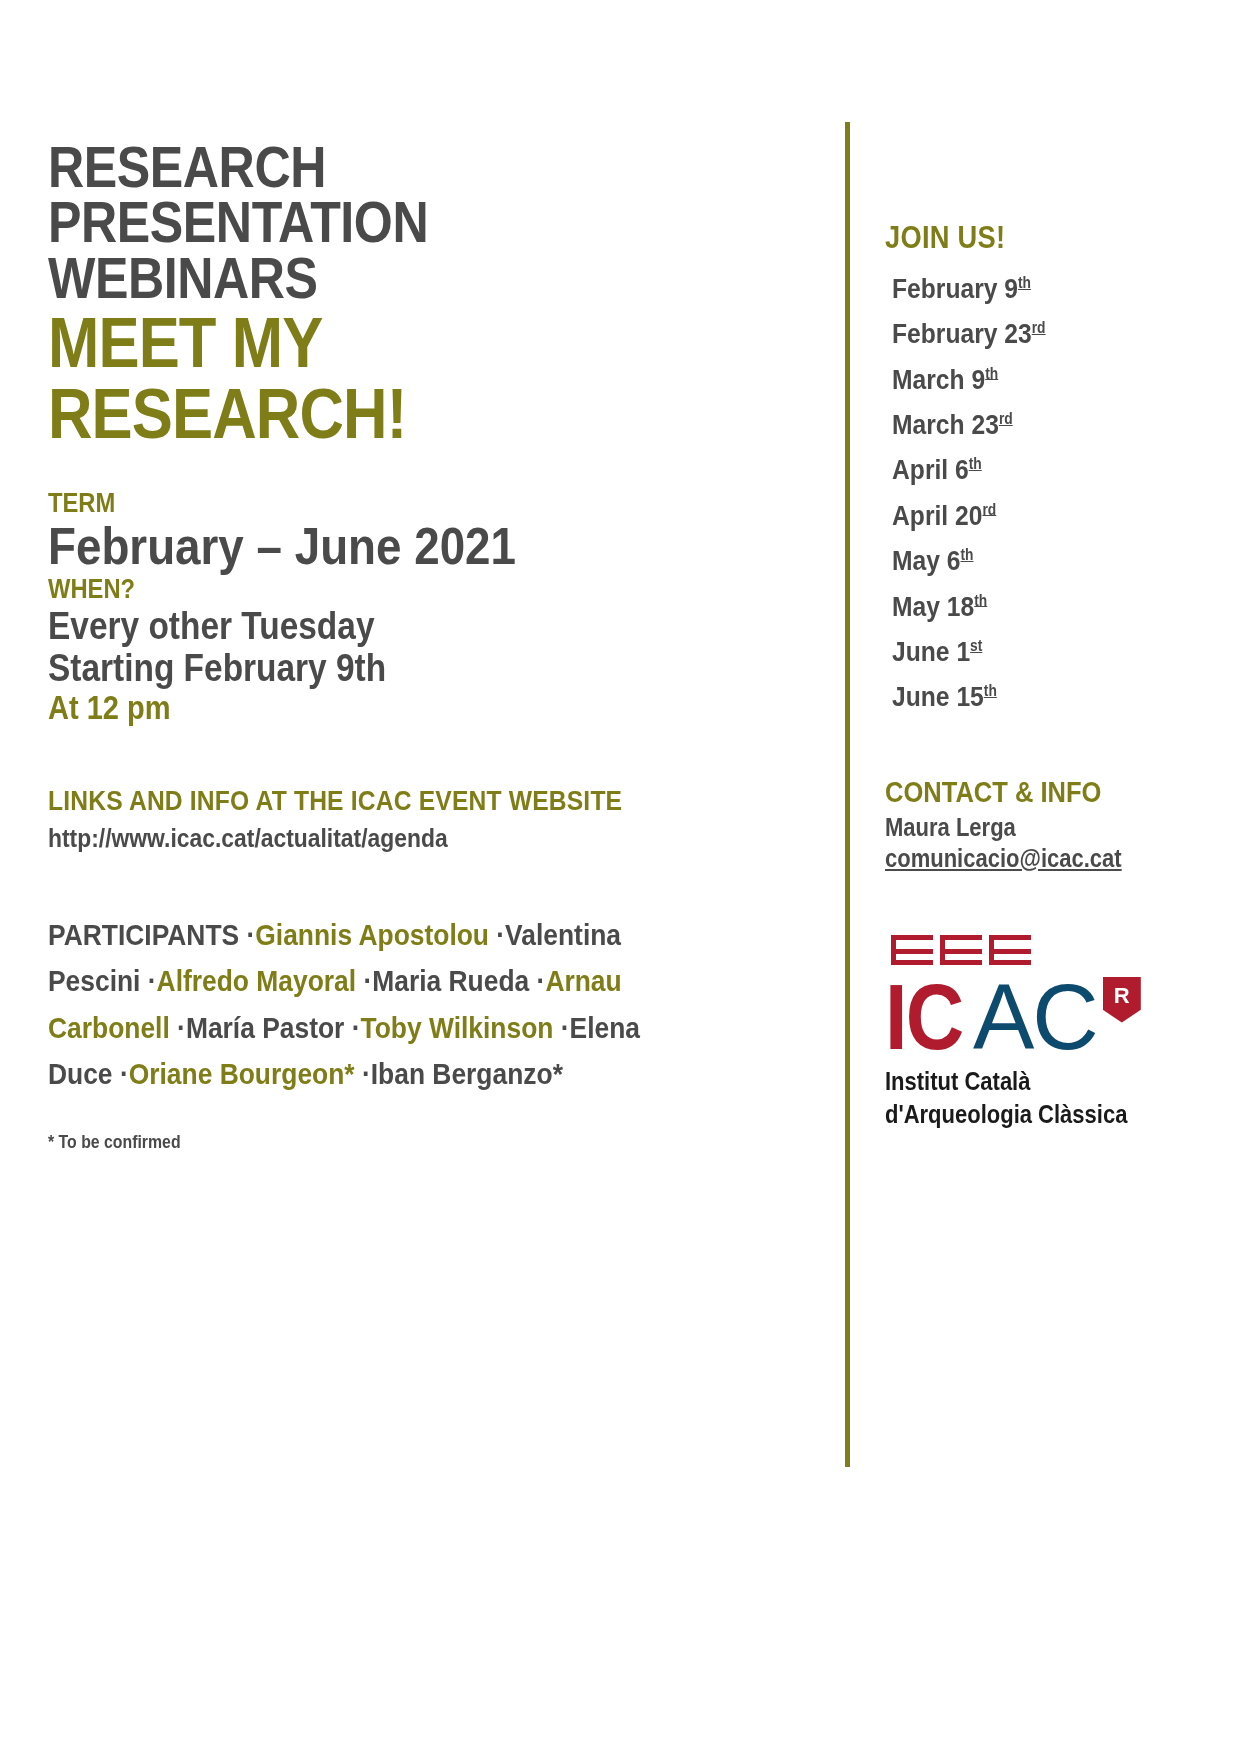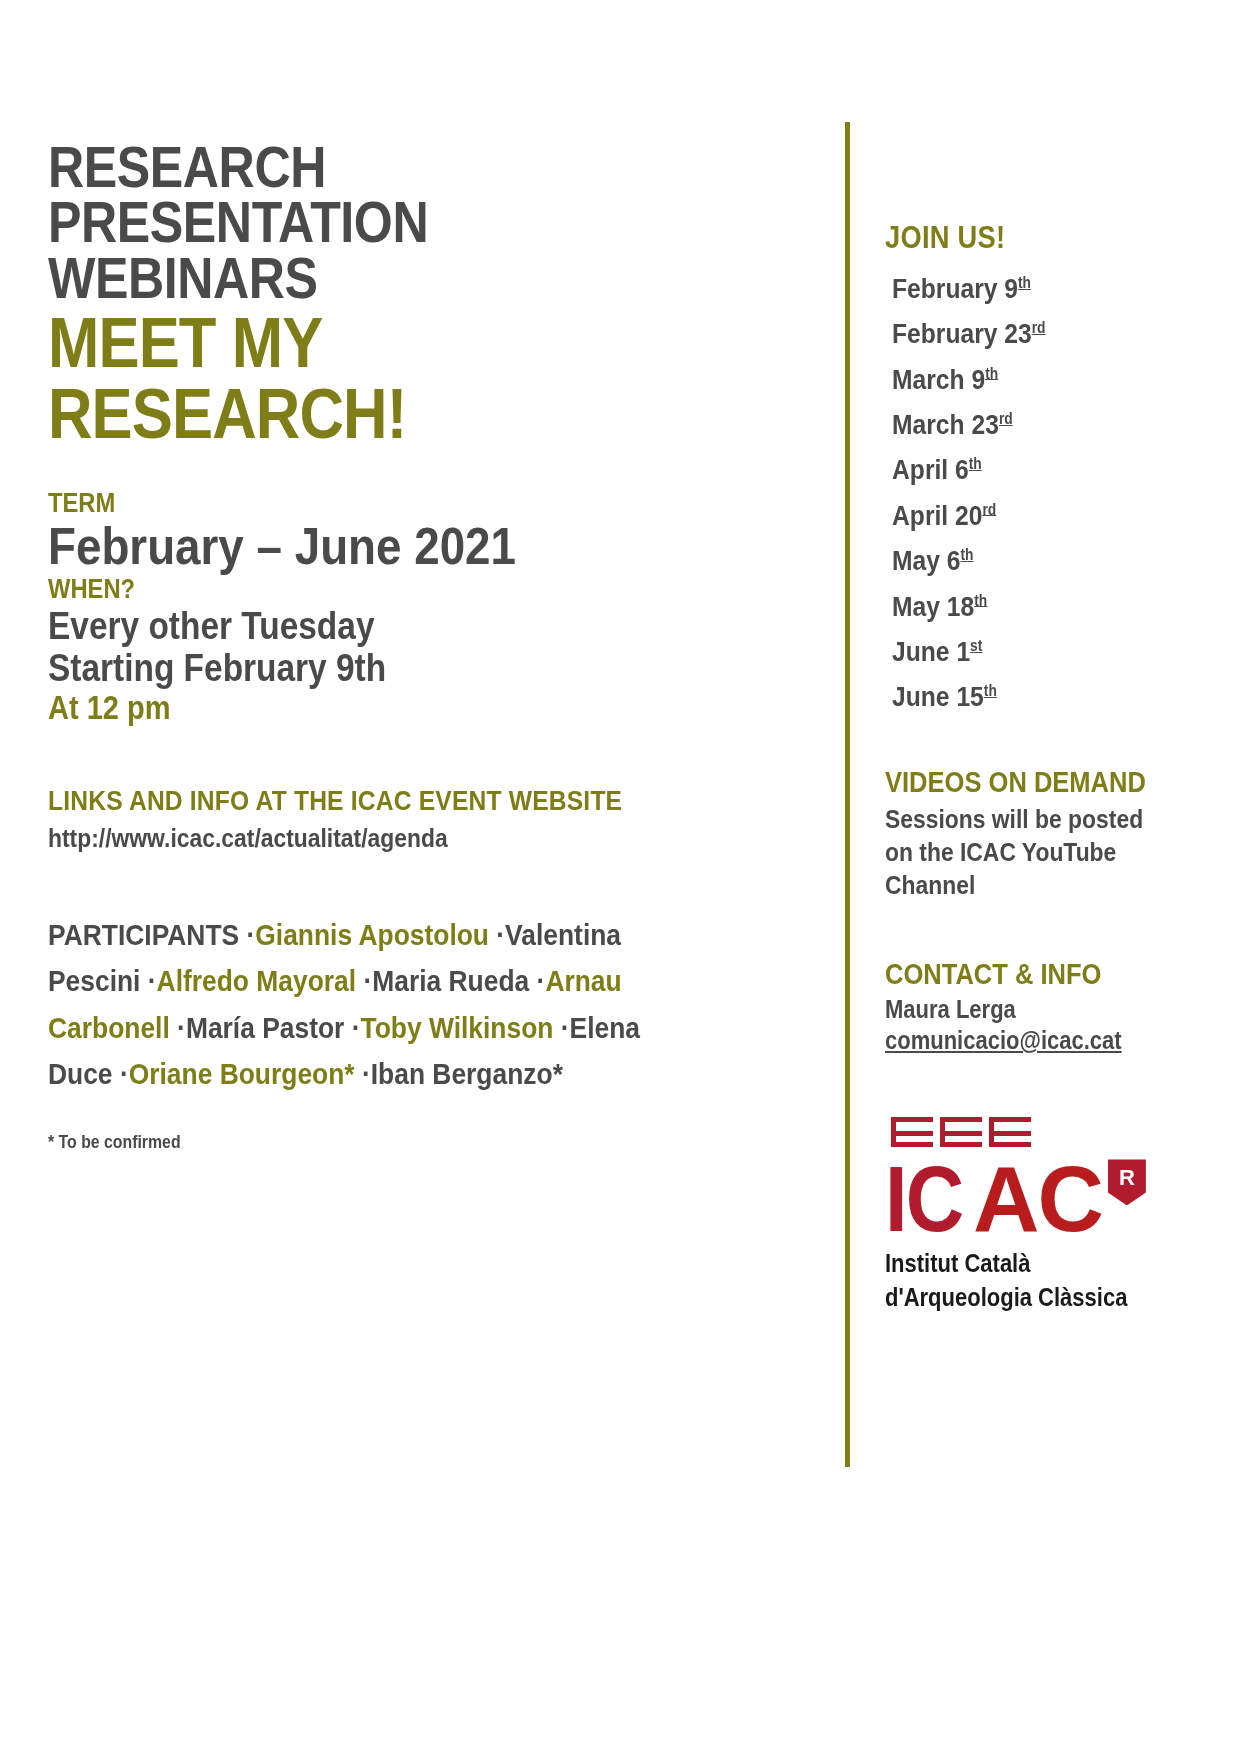--- a/index.html
+++ b/index.html
@@ -322,10 +322,6 @@
         </ul>
     </div>
 
-    <div class="vod">
-      <div class="vod-title cond">VIDEOS ON DEMAND</div>
-      <div class="vod-text cond">Sessions will be posted on the ICAC YouTube Channel</div>
-    </div>
 
     <div class="contact">
       <div class="contact-title cond">CONTACT &amp; INFO</div>

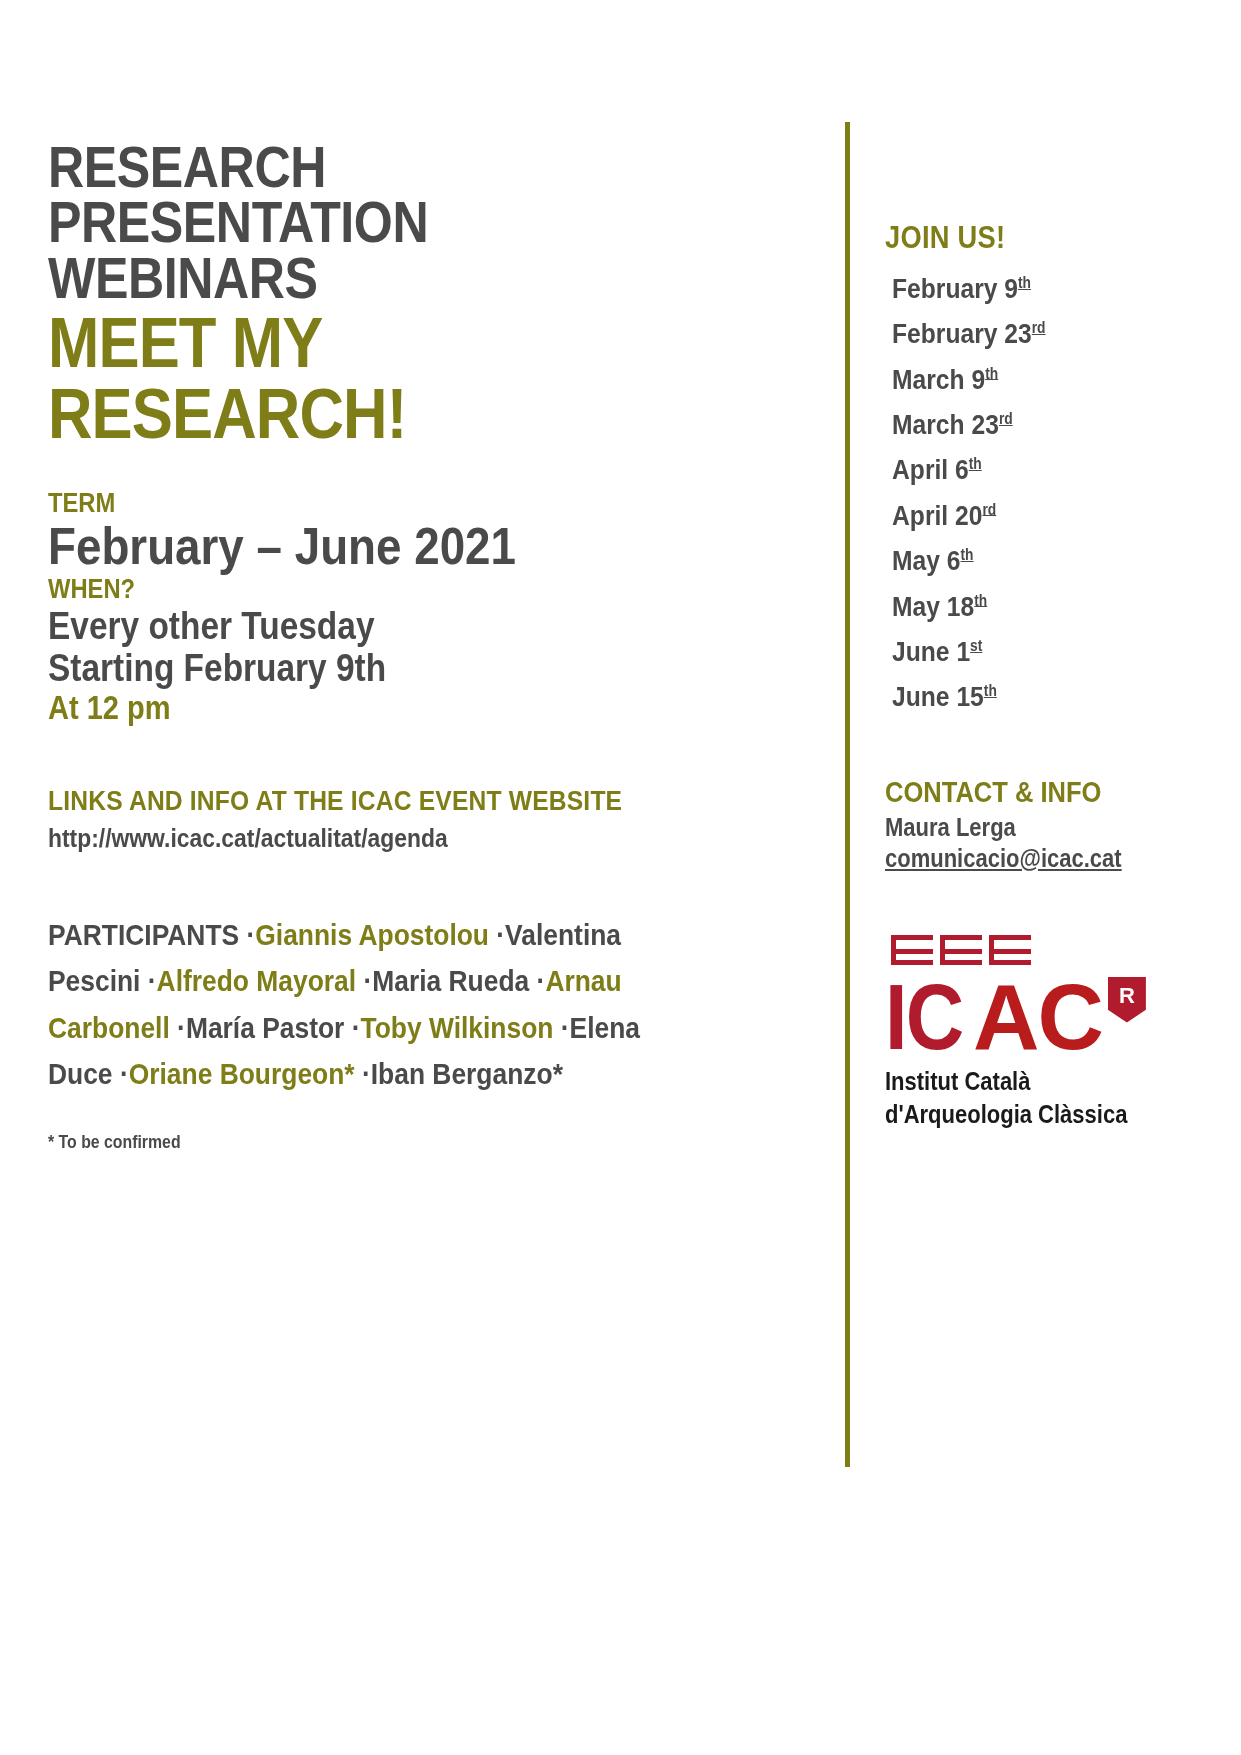--- a/index.html
+++ b/index.html
@@ -236,8 +236,8 @@
   }
   .logo-ac {
     font-size: 92px;
-    font-weight: bold;
-    color: #b91c1c;
+    font-weight: normal;
+    color: #0c4a6e;
     letter-spacing: -2px;
   }
   .logo-r {

